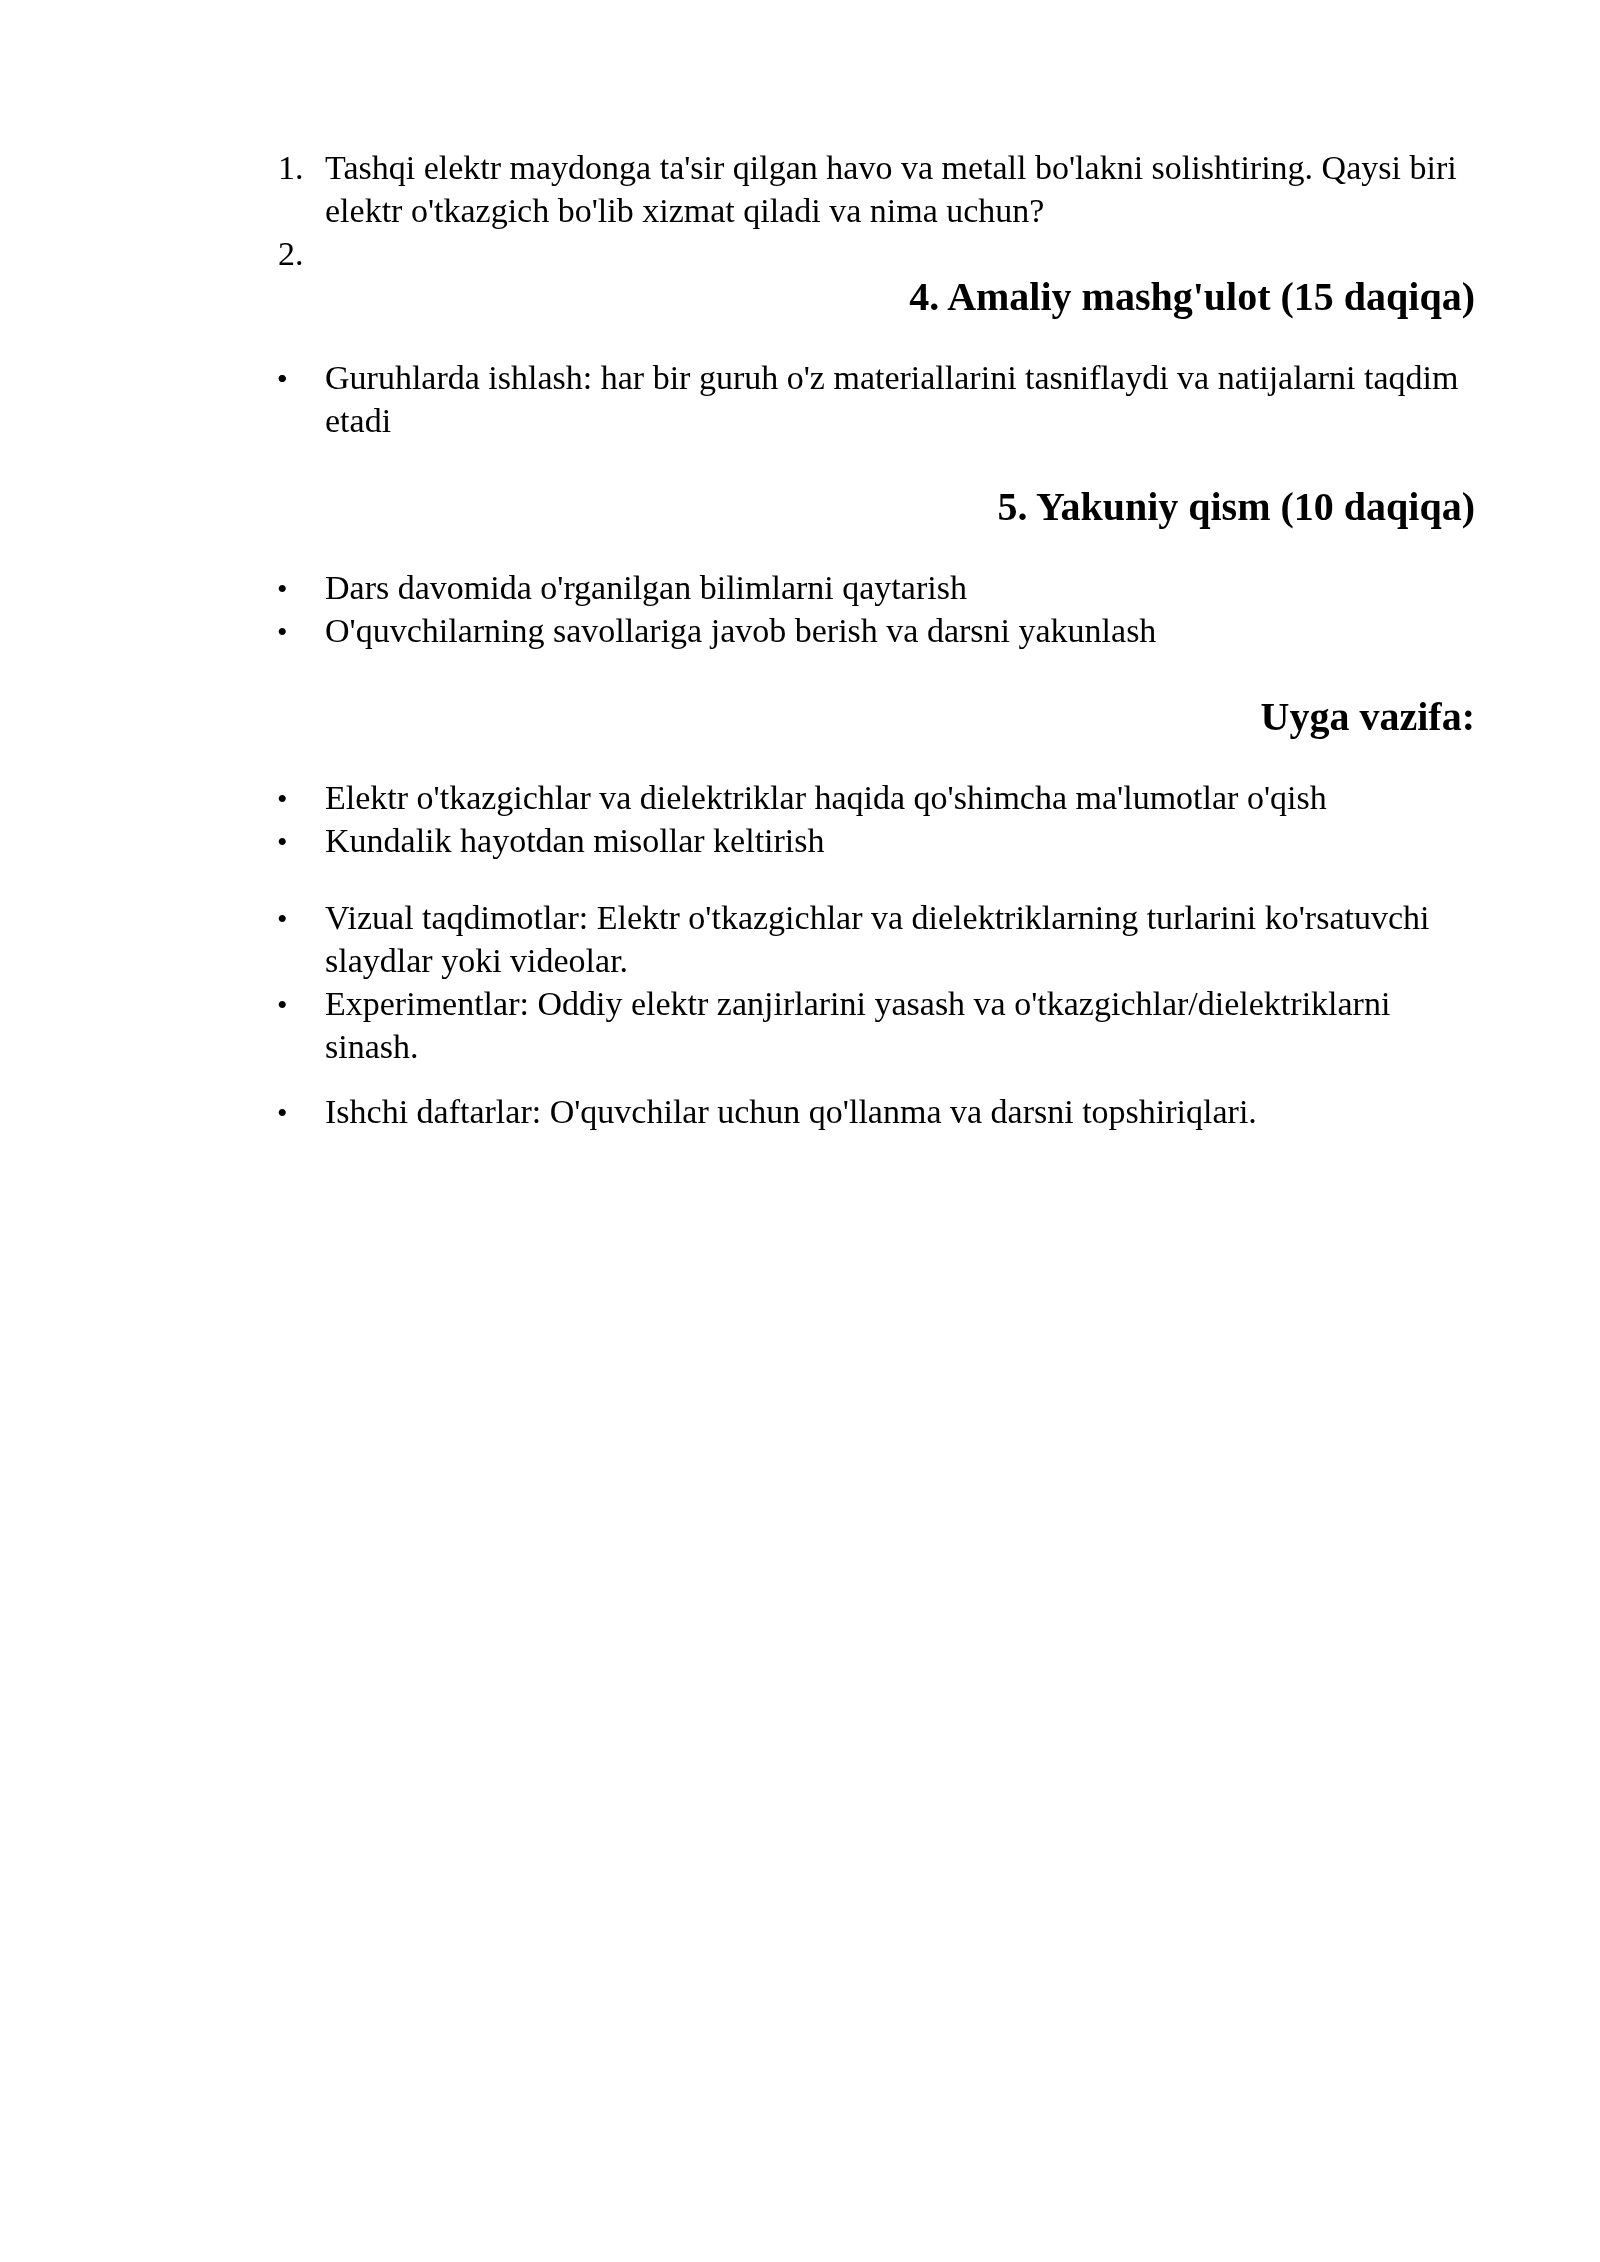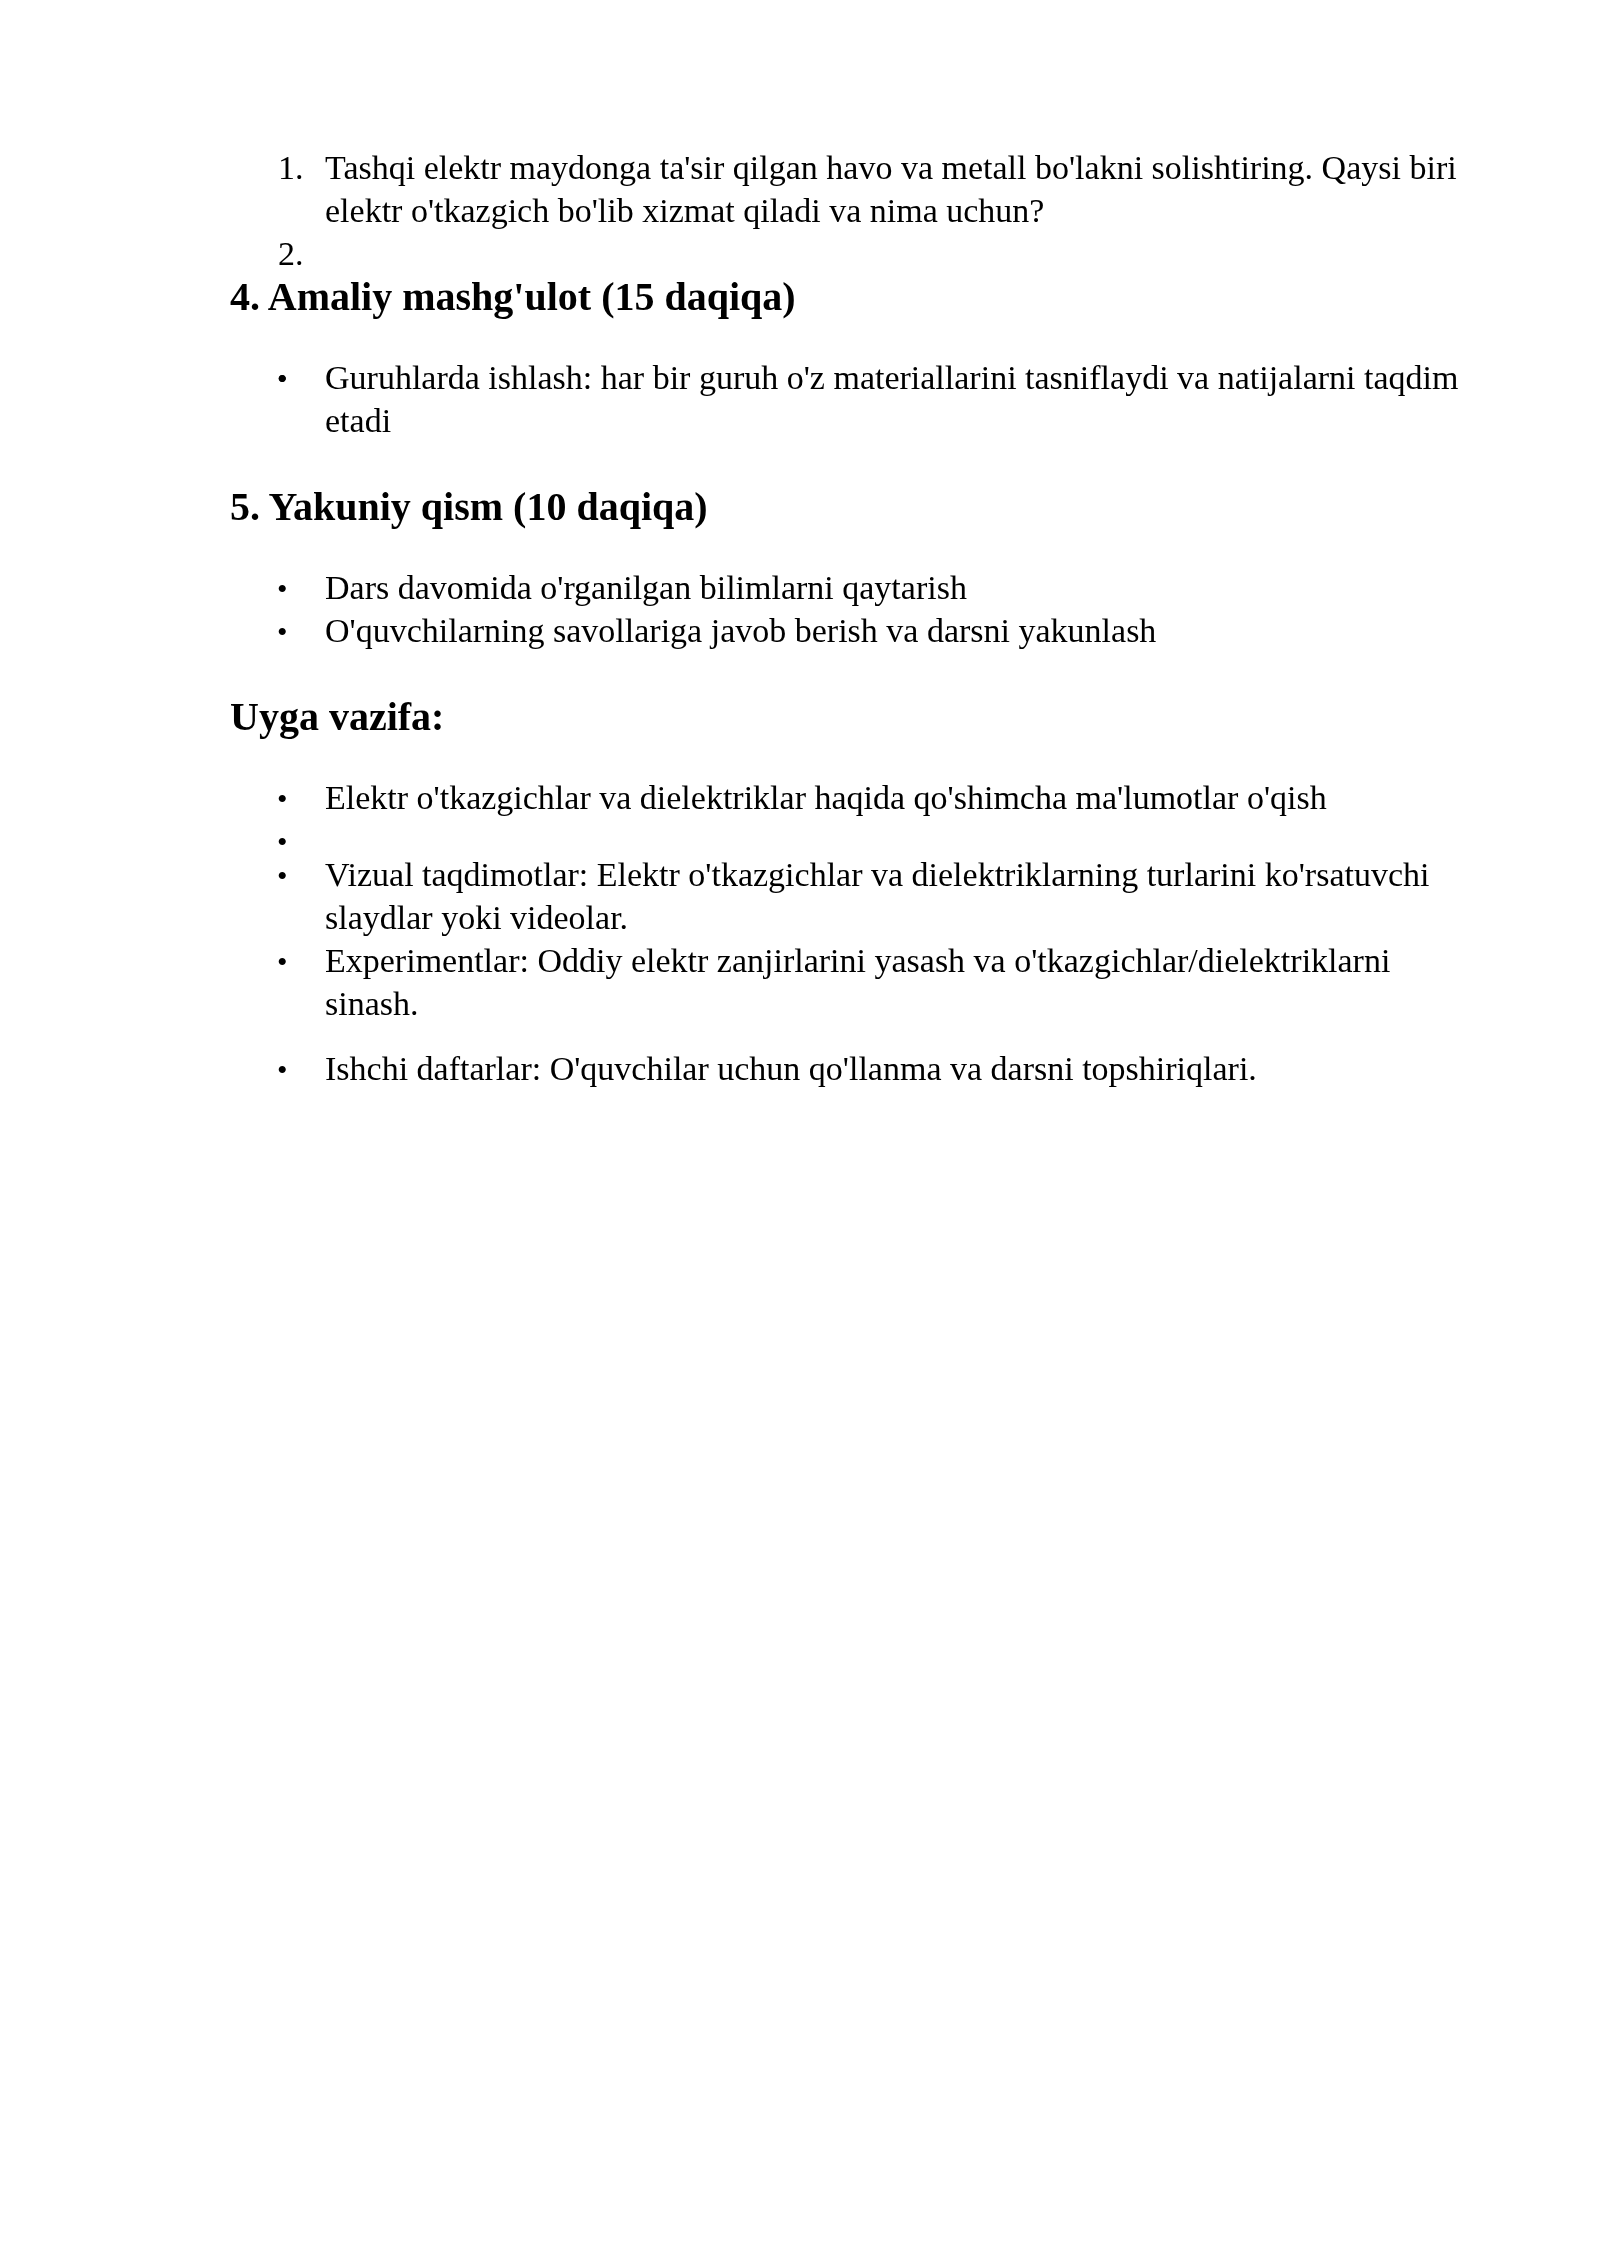--- a/index.html
+++ b/index.html
@@ -42,6 +42,7 @@
     font-weight: bold;
     margin: 40px 0 0 0;
     color: #000000;
+    text-align: right;
   }
   ul.bullets {
     list-style: none;

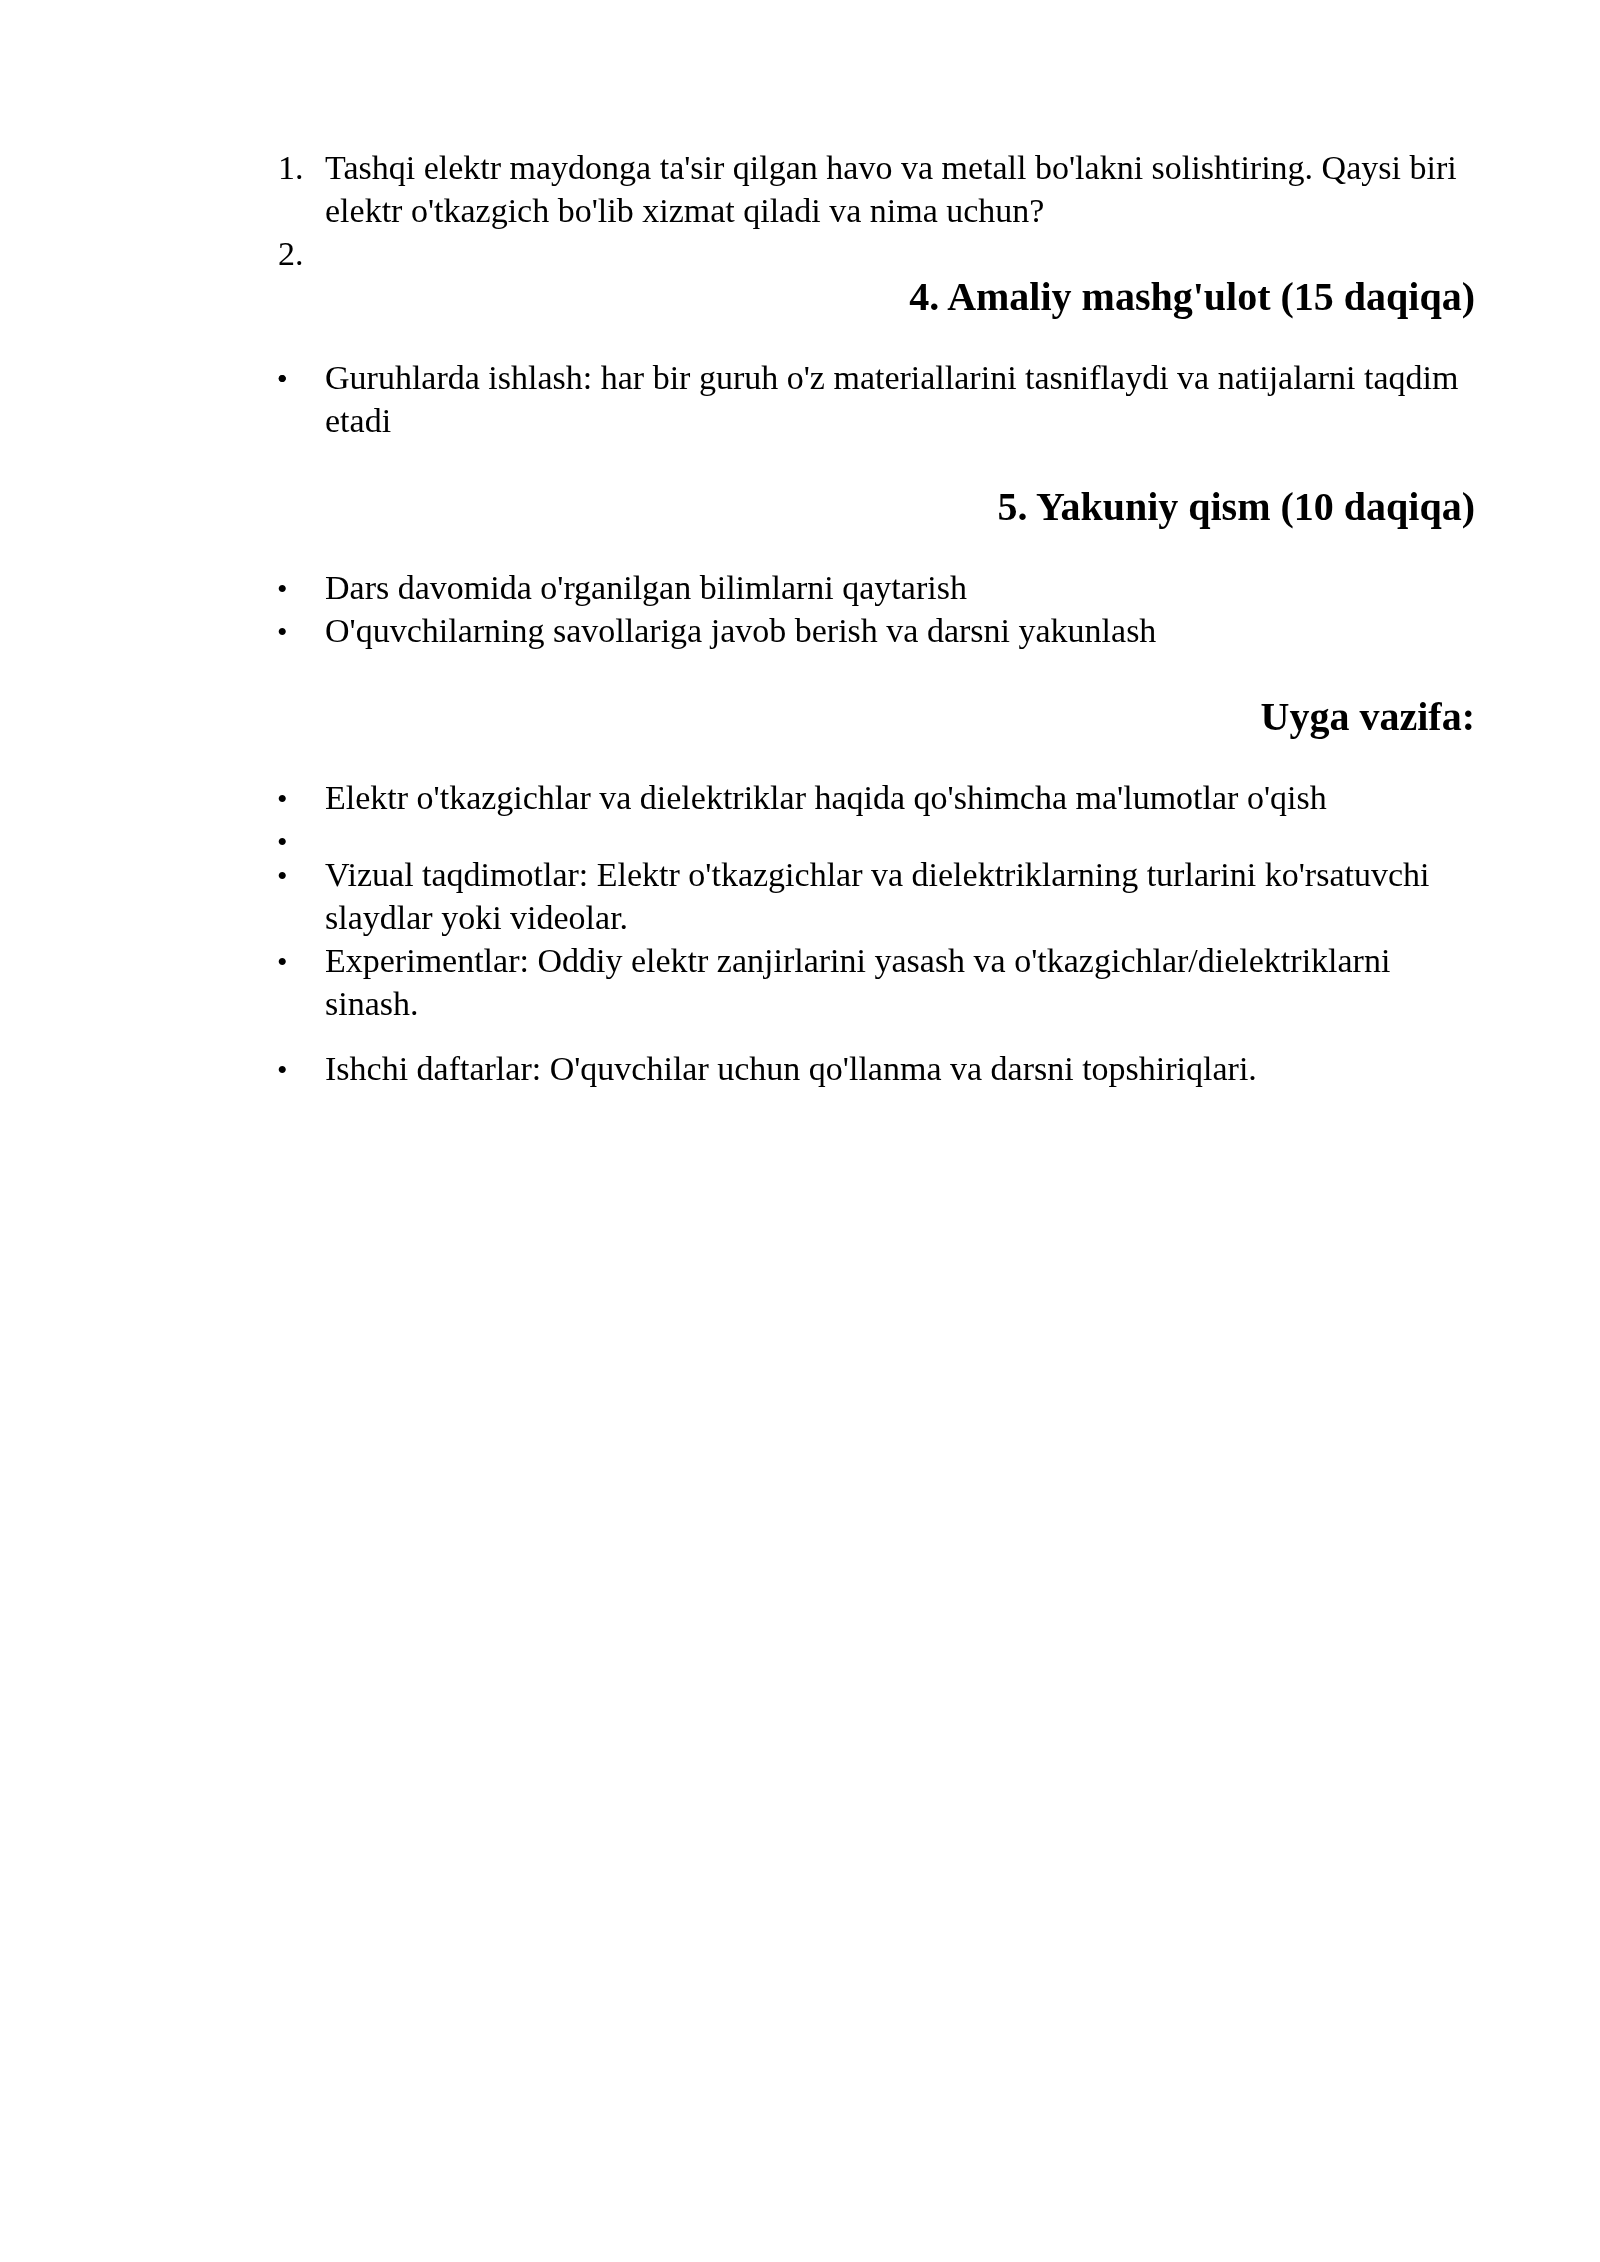--- a/index.html
+++ b/index.html
@@ -110,6 +110,7 @@
       </li>
       <li>
         <span class="bullet">•</span>
+        <span>Kundalik hayotdan misollar keltirish</span>
       </li>
     </ul>
 

